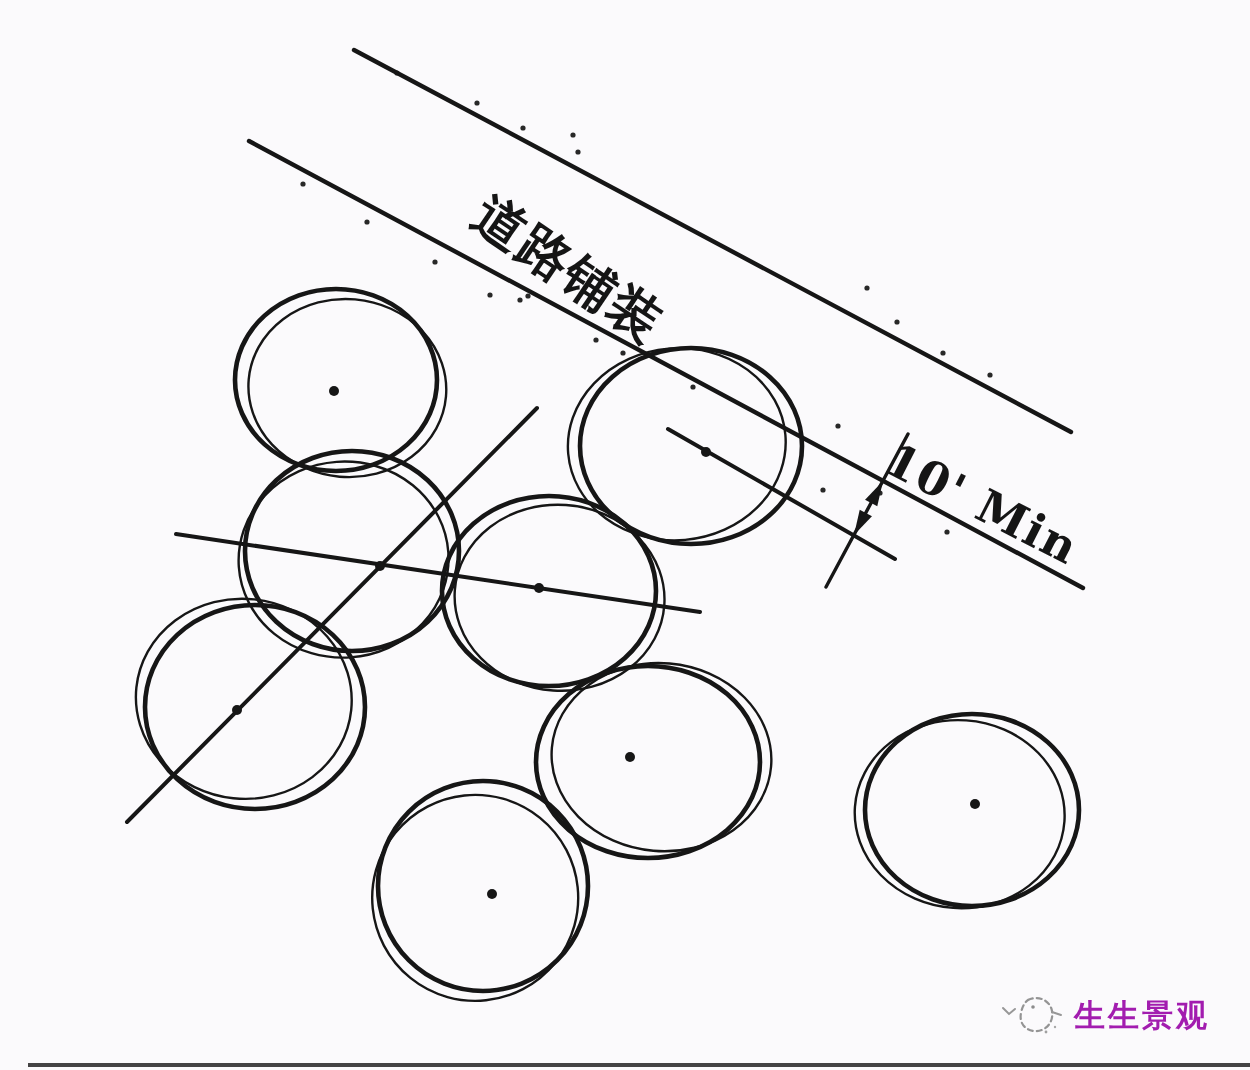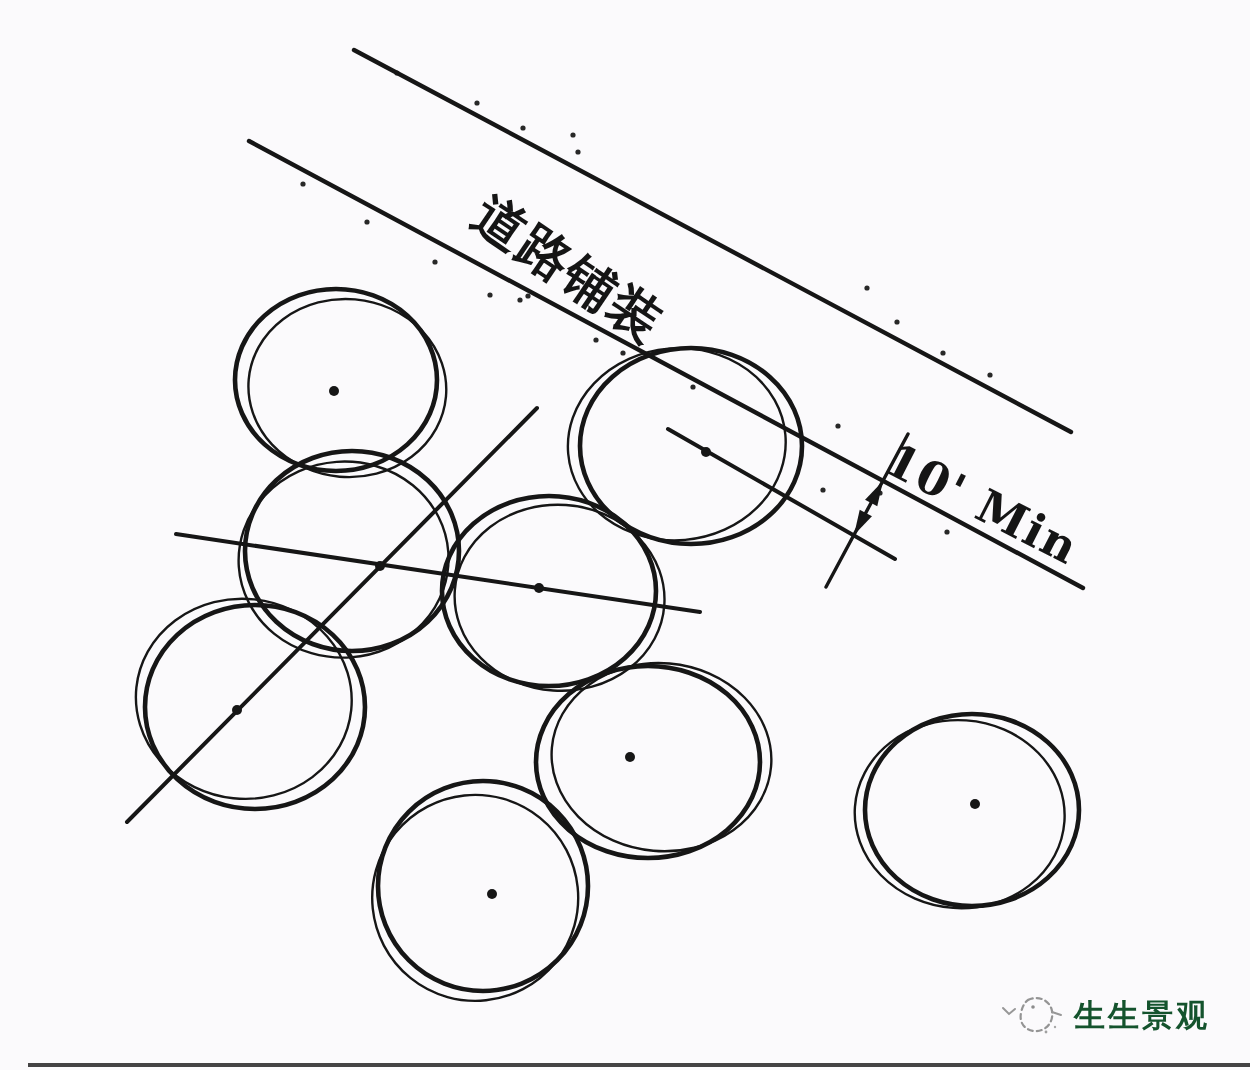--- a/index.html
+++ b/index.html
@@ -43,7 +43,7 @@
   .wm-text{
     font-family:"Liberation Sans", sans-serif;
     font-size:31px;font-weight:700;letter-spacing:3px;
-    color:#14532d;white-space:nowrap;
+    color:#a21caf;white-space:nowrap;
   }
   .baseline{
     position:absolute;left:28px;top:1063px;

